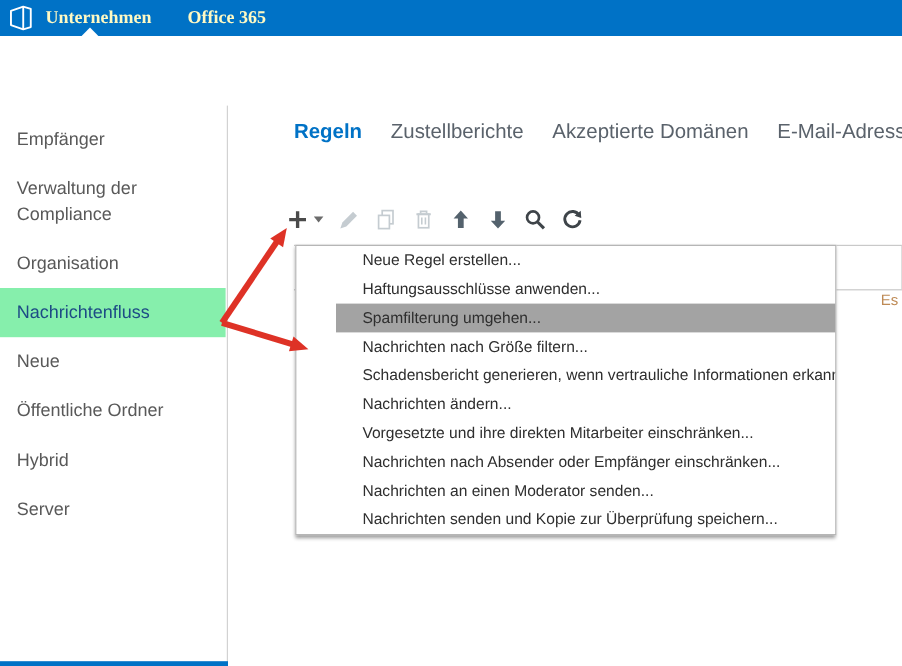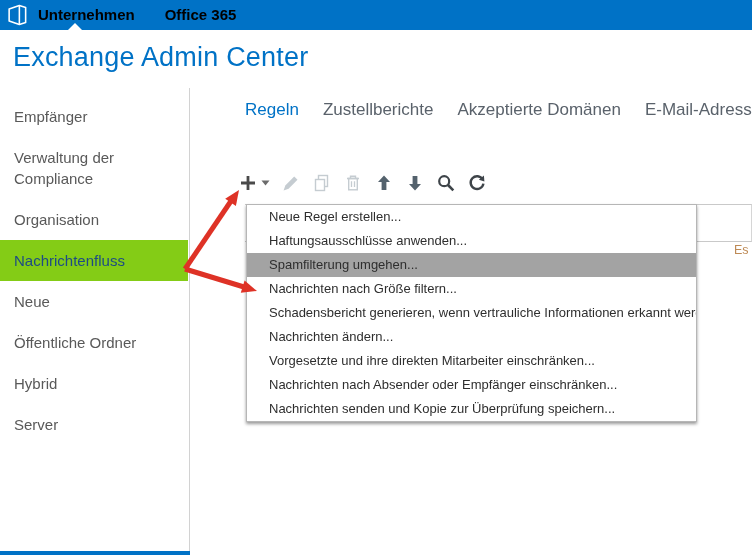--- a/index.html
+++ b/index.html
@@ -9,7 +9,7 @@
   
   .suite-bar{position:absolute;left:0;top:0;width:752px;height:30px;z-index:20;display:flex;align-items:center;}
   .suite-logo{width:22px;height:22px;margin:0 10px 0 6px;display:block;}
-  .suite-link{color:#000000;font-size:15px;font-weight:600;margin-right:30px;cursor:pointer;line-height:30px;}
+  .suite-link{color:#fef9c3;font-size:15px;font-weight:600;margin-right:30px;cursor:pointer;line-height:30px;font-family:Liberation Serif, serif;}
   .suite-notch{position:absolute;left:68px;bottom:0;width:0;height:0;
     border-left:7px solid transparent;border-right:7px solid transparent;border-bottom:7px solid #fff;}
 

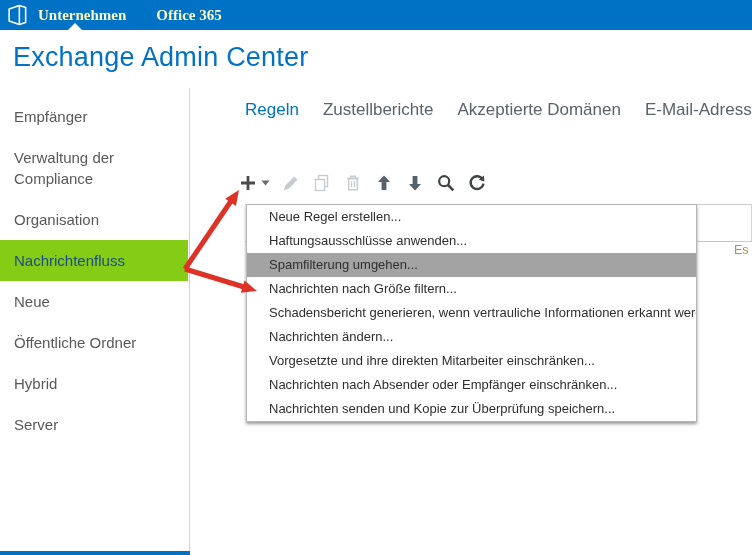--- a/index.html
+++ b/index.html
@@ -62,7 +62,6 @@
     <div class="suite-notch"></div>
   </div>
 
-  <div class="page-title" style="color: rgb(0, 114, 198);">Exchange Admin Center</div>
 
   <div class="sidebar">
     <div class="side-list" id="side-list">

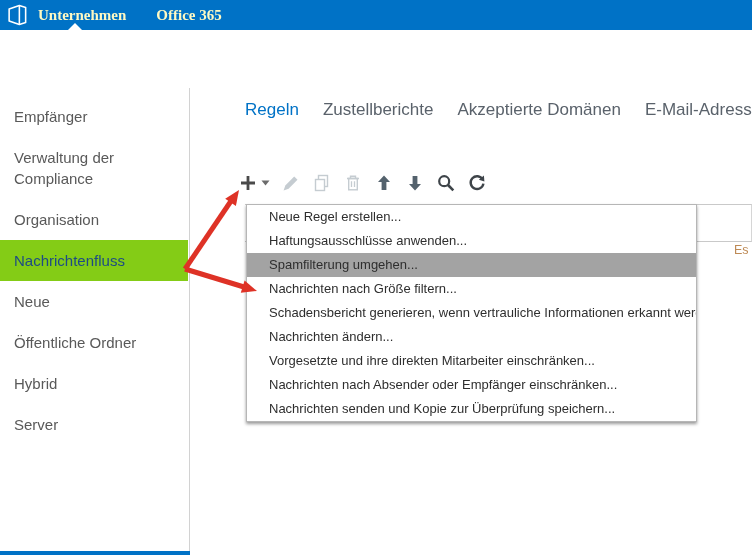--- a/index.html
+++ b/index.html
@@ -78,7 +78,7 @@
   <div class="side-bottom-strip" style="background: rgb(0, 114, 198);"></div>
 
   <div class="tabs" id="tabs">
-      <div class="tab selected" style="color: rgb(0, 114, 198);">Regeln</div>
+      <div class="tab selected" style="color: rgb(0, 114, 198); font-weight: bold;">Regeln</div>
       <div class="tab" style="color: rgb(90, 98, 107);">Zustellberichte</div>
       <div class="tab" style="color: rgb(90, 98, 107);">Akzeptierte Domänen</div>
       <div class="tab" style="color: rgb(90, 98, 107);">E-Mail-Adressrichtlinien</div>

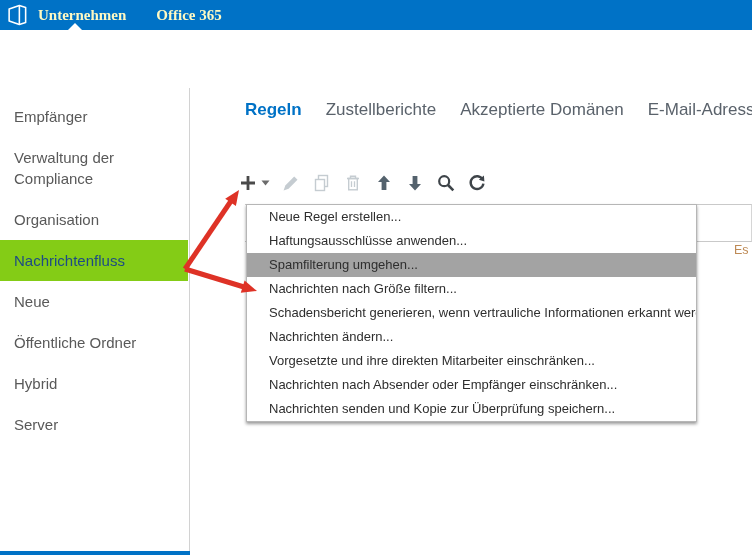--- a/index.html
+++ b/index.html
@@ -41,7 +41,7 @@
 
   
   .menu{position:absolute;left:246px;top:204px;width:451px;z-index:5;background:#fff;
-    border:1px solid #b6b6b6;box-sizing:border-box;box-shadow:0 2px 3px rgba(0,0,0,0.4);}
+    border:1px solid #b6b6b6;box-sizing:border-box;box-shadow:0 2px 3px rgba(0,0,0,0.4);padding-left:33px;}
   .menu-item{height:24px;line-height:24px;padding-left:22px;font-size:13px;color:#2e2e2e;cursor:pointer;white-space:nowrap;overflow:hidden;}
 
   

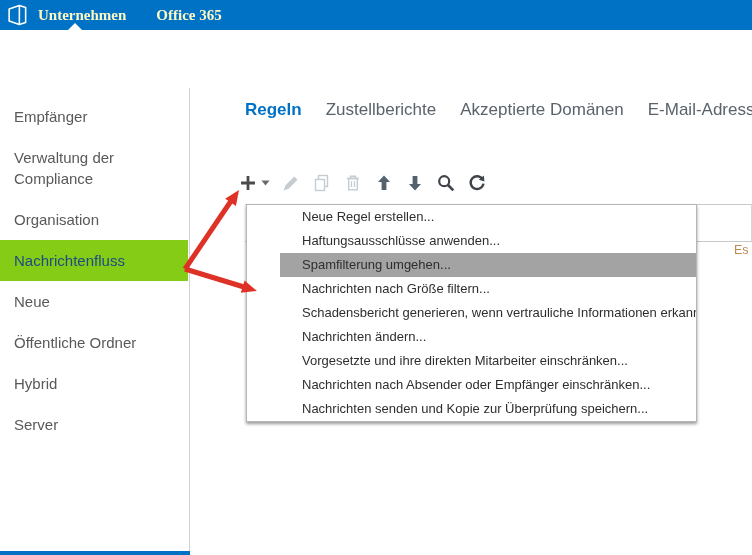--- a/index.html
+++ b/index.html
@@ -20,7 +20,7 @@
   .sidebar{position:absolute;left:0;top:88px;width:190px;bottom:0;border-right:1px solid #d2d2d2;box-sizing:border-box;z-index:2;}
   .side-list{position:absolute;left:0;top:8px;right:1px;}
   .side-item{display:block;padding:10px 16px 10px 14px;font-size:15px;line-height:21px;color:#595959;cursor:pointer;}
-  .side-item.selected{background:#84cc16;}
+  .side-item.selected{background:#86efac;}
   .side-bottom-strip{position:absolute;left:0;bottom:0;width:190px;height:4px;z-index:3;}
 
   

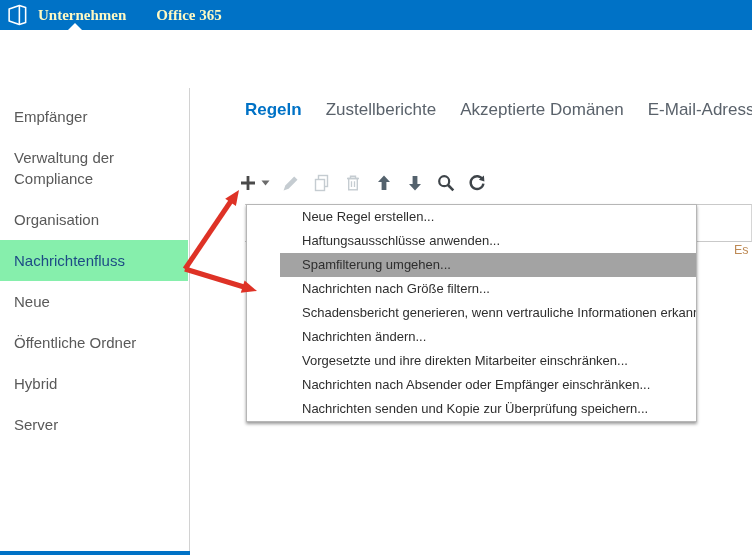--- a/index.html
+++ b/index.html
@@ -148,6 +148,7 @@
       <div class="menu-item">Nachrichten ändern...</div>
       <div class="menu-item">Vorgesetzte und ihre direkten Mitarbeiter einschränken...</div>
       <div class="menu-item">Nachrichten nach Absender oder Empfänger einschränken...</div>
+      <div class="menu-item">Nachrichten an einen Moderator senden...</div>
       <div class="menu-item">Nachrichten senden und Kopie zur Überprüfung speichern...</div>
     </div>
 

